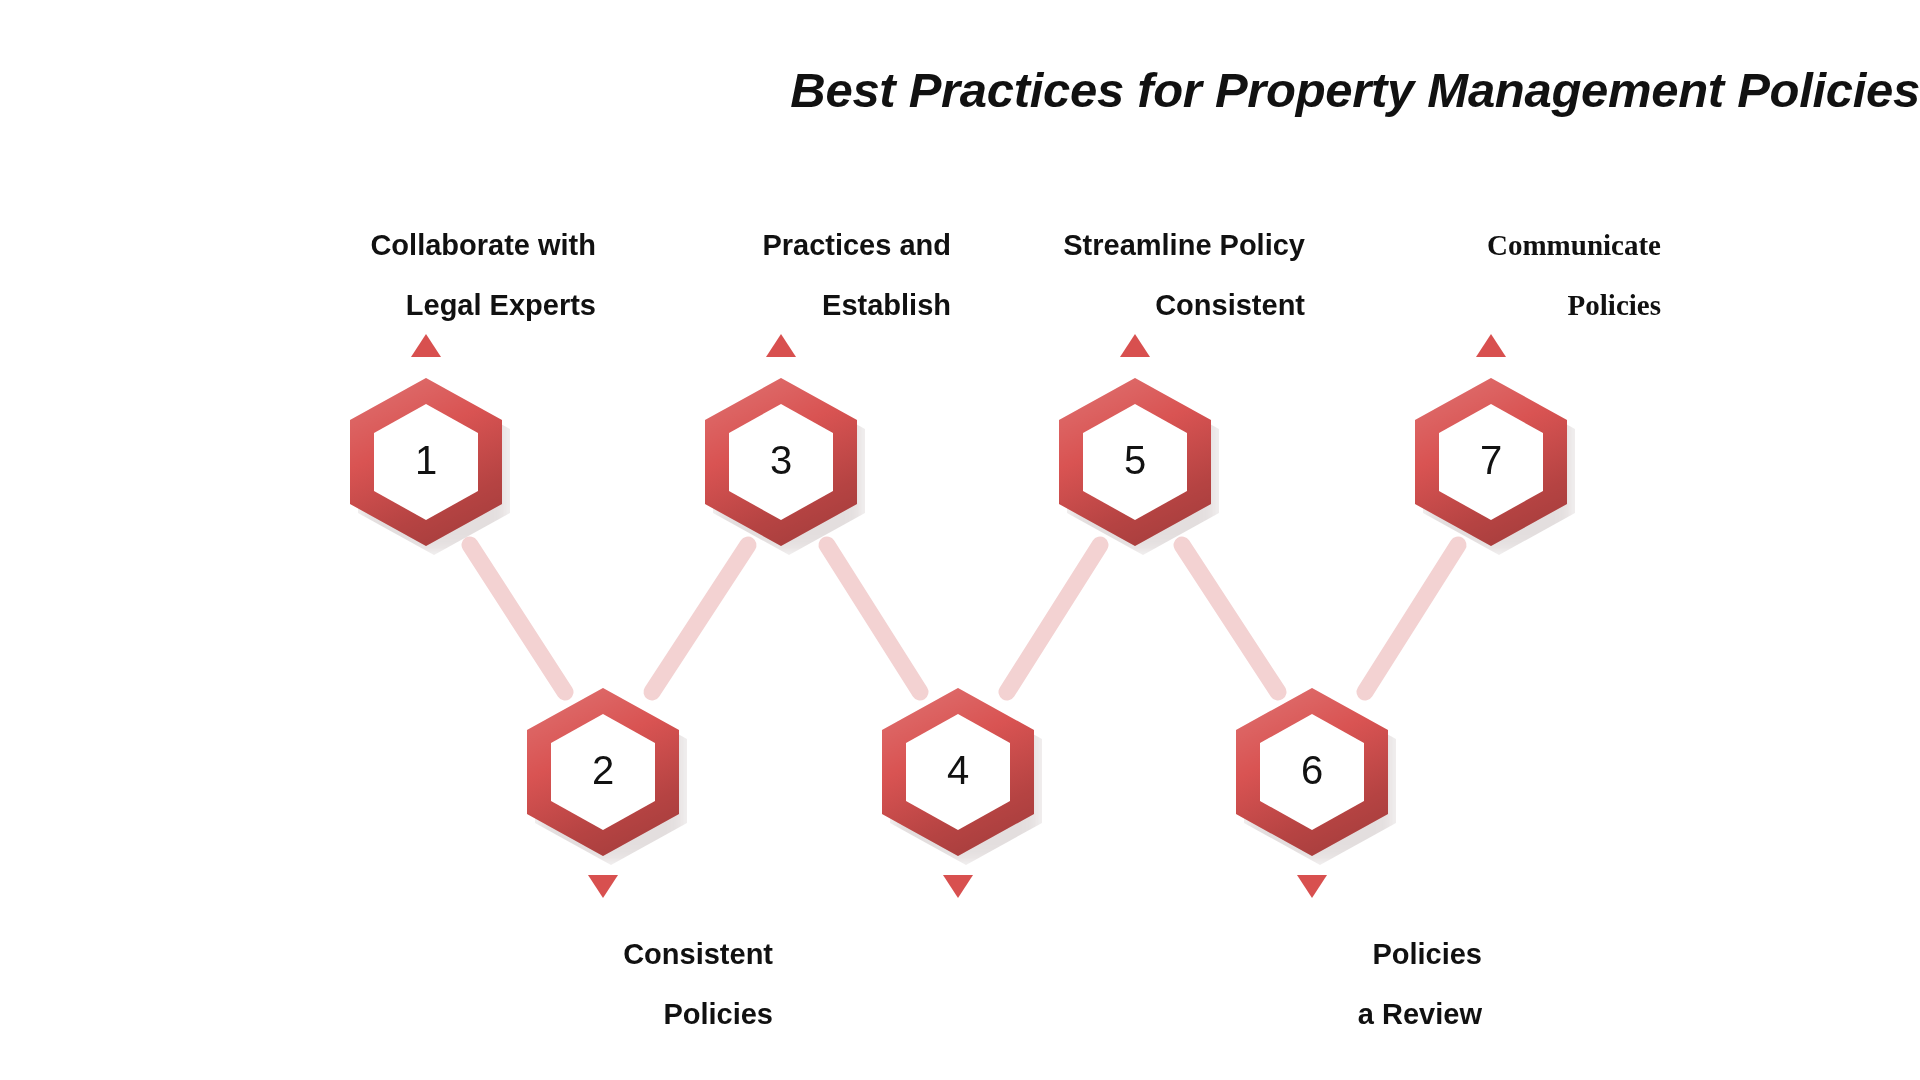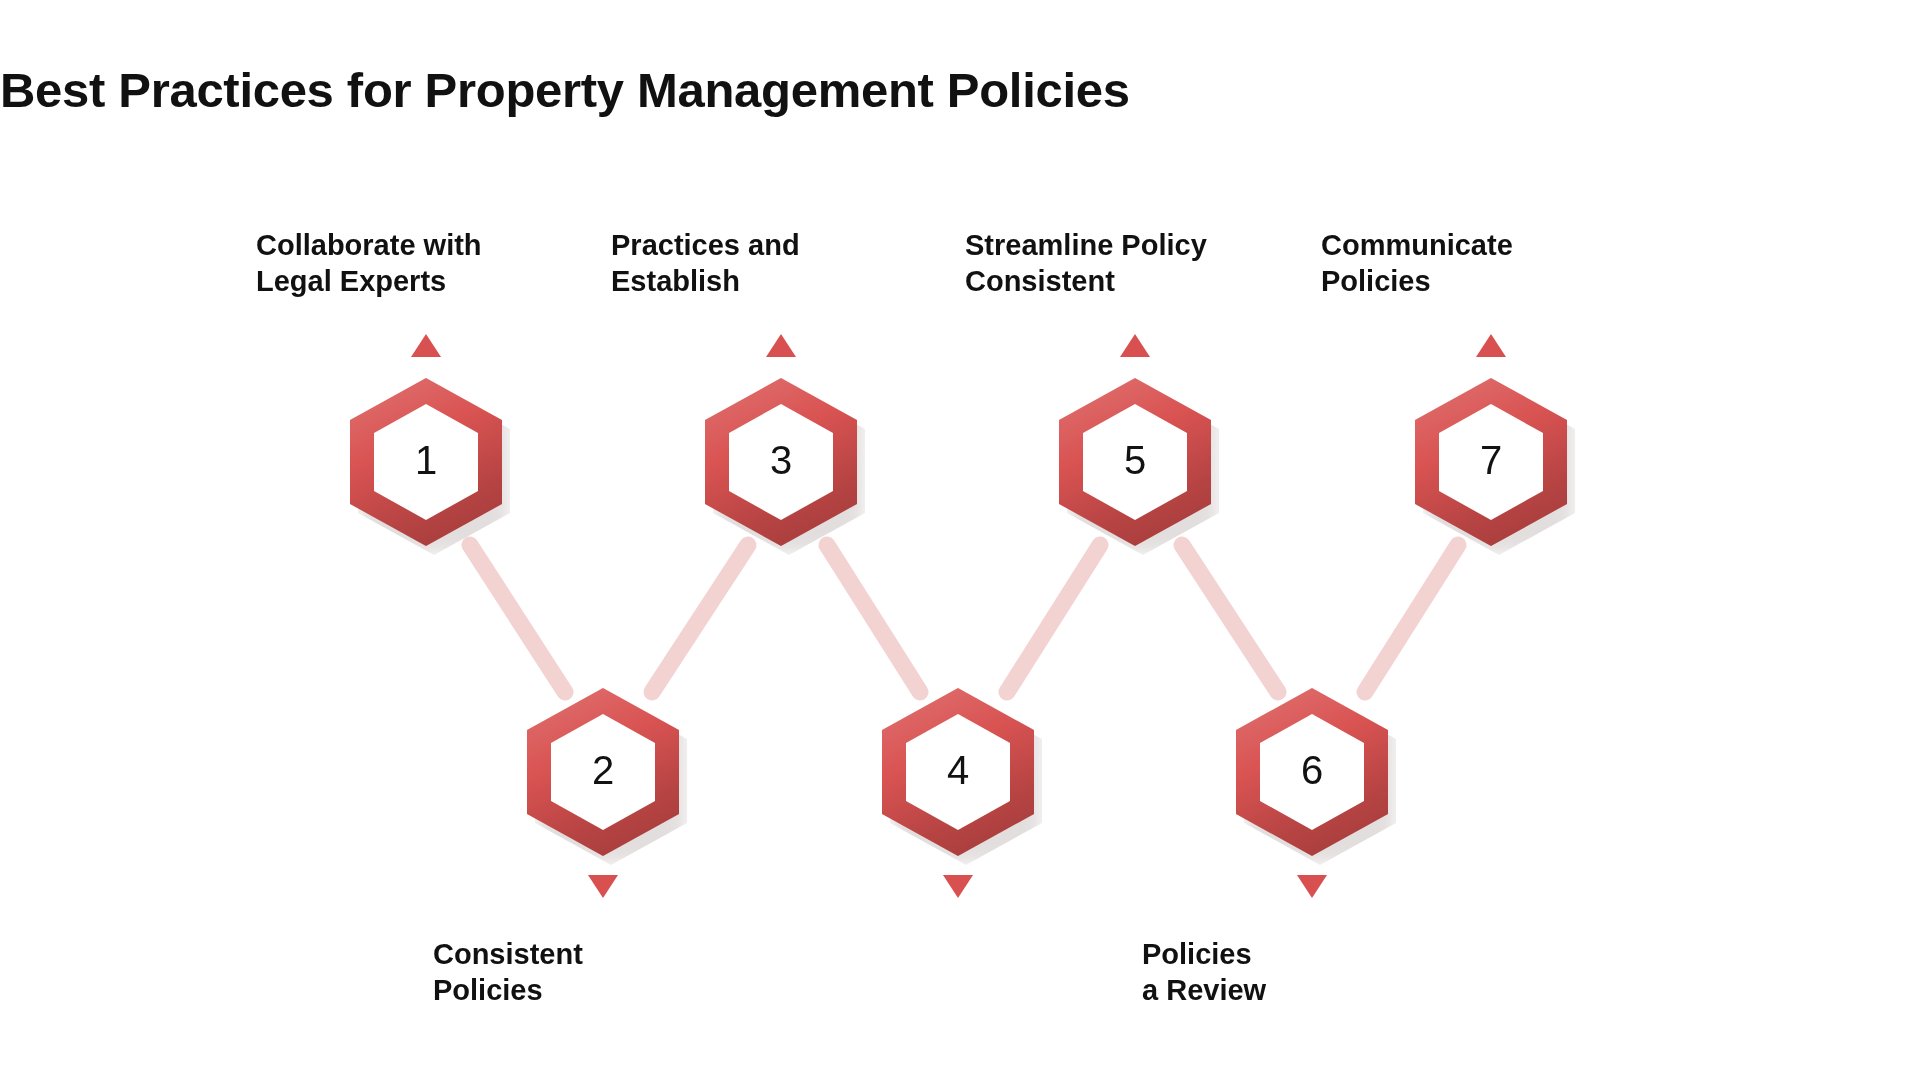--- a/index.html
+++ b/index.html
@@ -16,12 +16,13 @@
   .title{
     position:absolute;
     left:0;top:62px;width:1920px;
-    text-align:left;
+    text-align:right;
     font-size:49px;
     font-weight:700;
     letter-spacing:-0.3px;
     color:#111111;
     white-space:nowrap;
+    font-style:italic;
   }
 
   

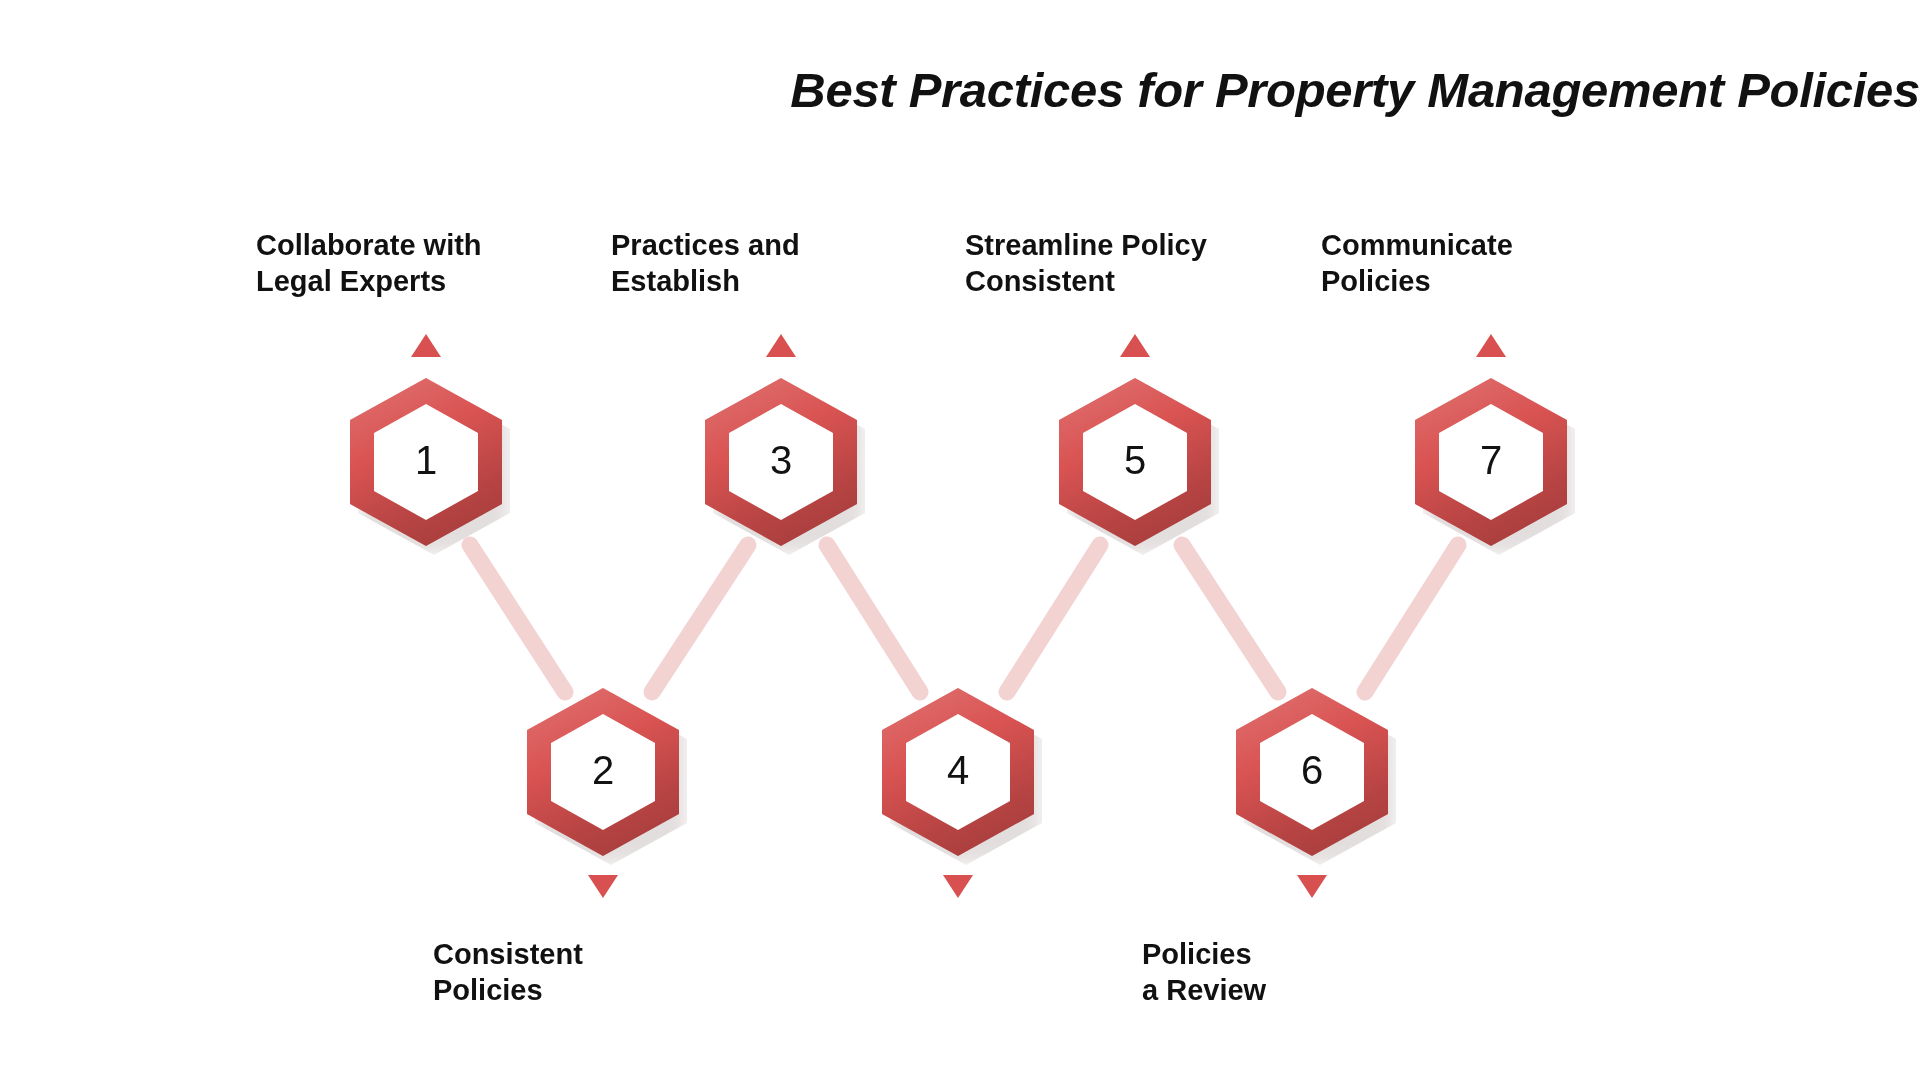--- a/index.html
+++ b/index.html
@@ -81,7 +81,7 @@
   .label{
     position:absolute;
     width:340px;
-    text-align:left;
+    text-align:right;
     font-size:29px;
     font-weight:700;
     line-height:1.24;

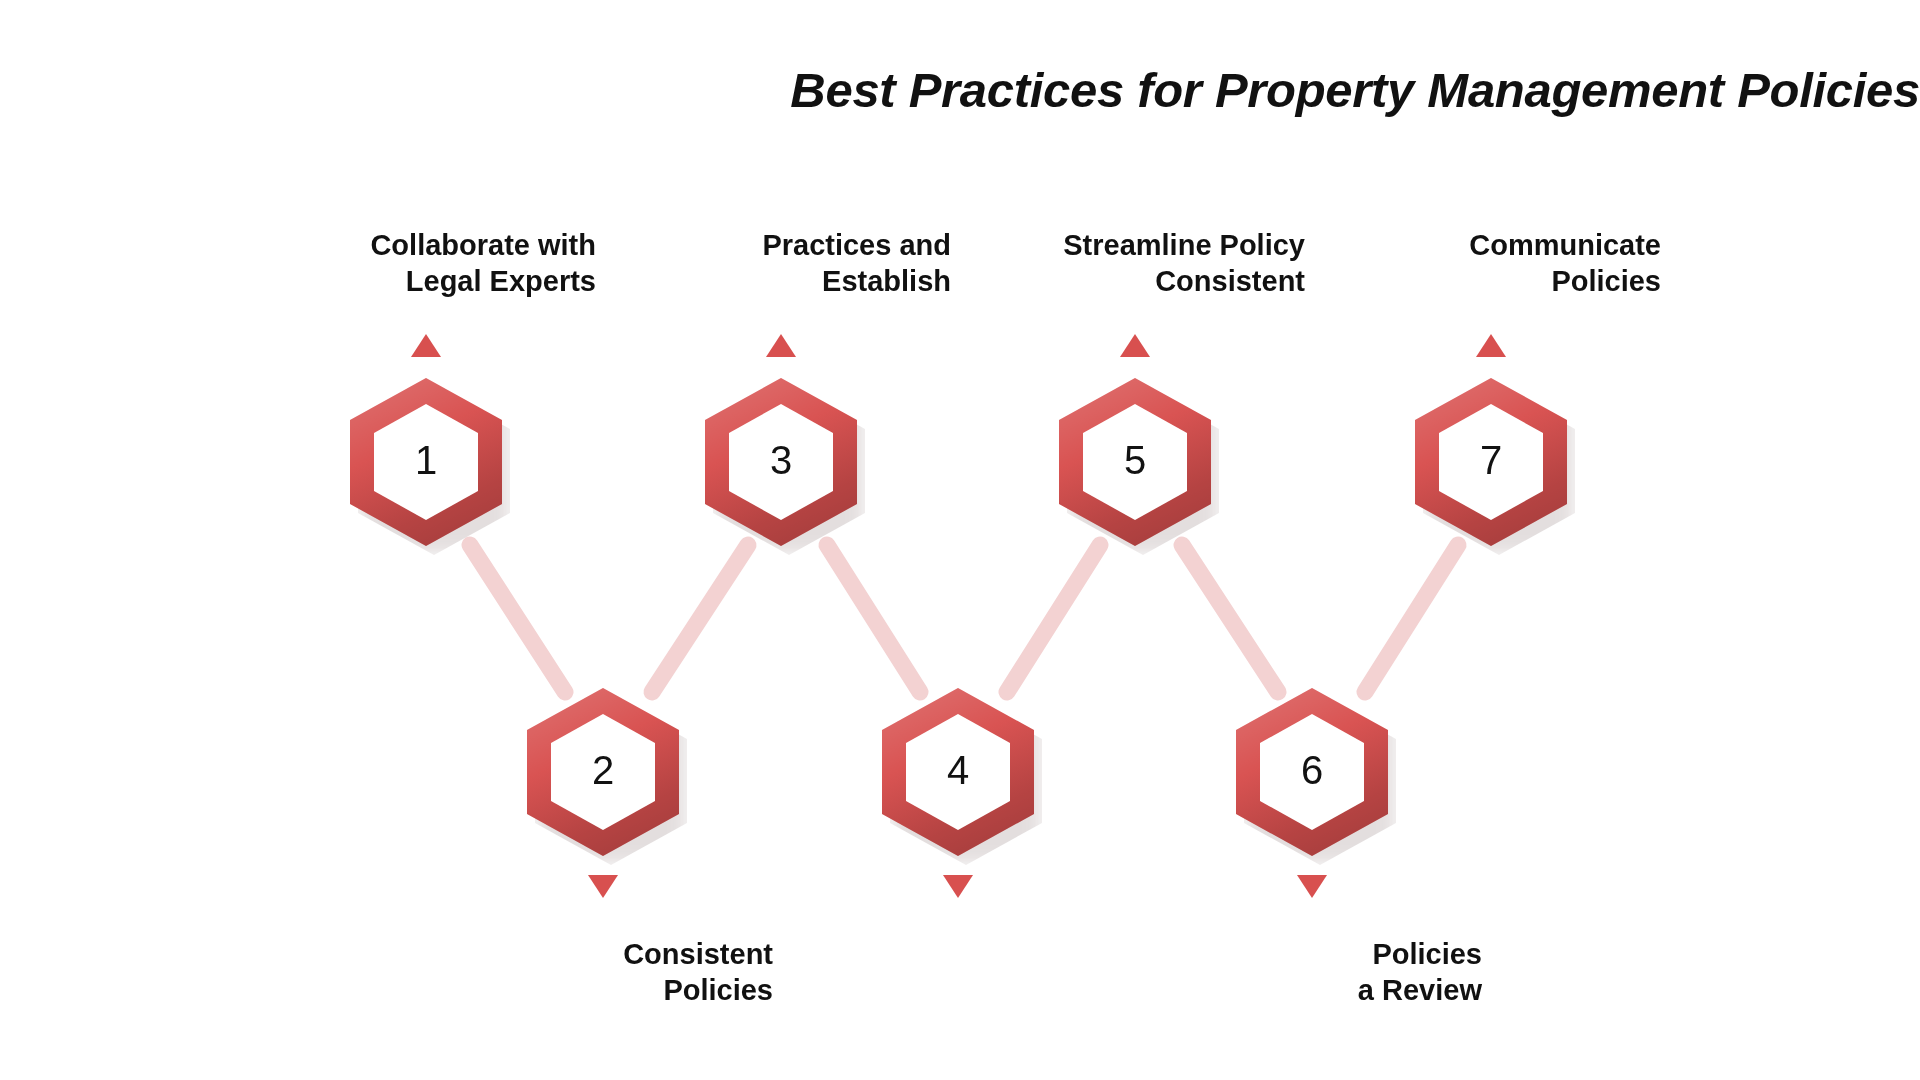--- a/index.html
+++ b/index.html
@@ -194,7 +194,7 @@
     <span class="l2">Consistent</span>
   </div>
 
-  <div class="label" style="left:1321px;top:228px;">
+  <div class="label" style="left:1321px;top:228px;font-family:Liberation Serif, serif;">
     <span>Communicate</span>
     <span class="l2">Policies</span>
   </div>

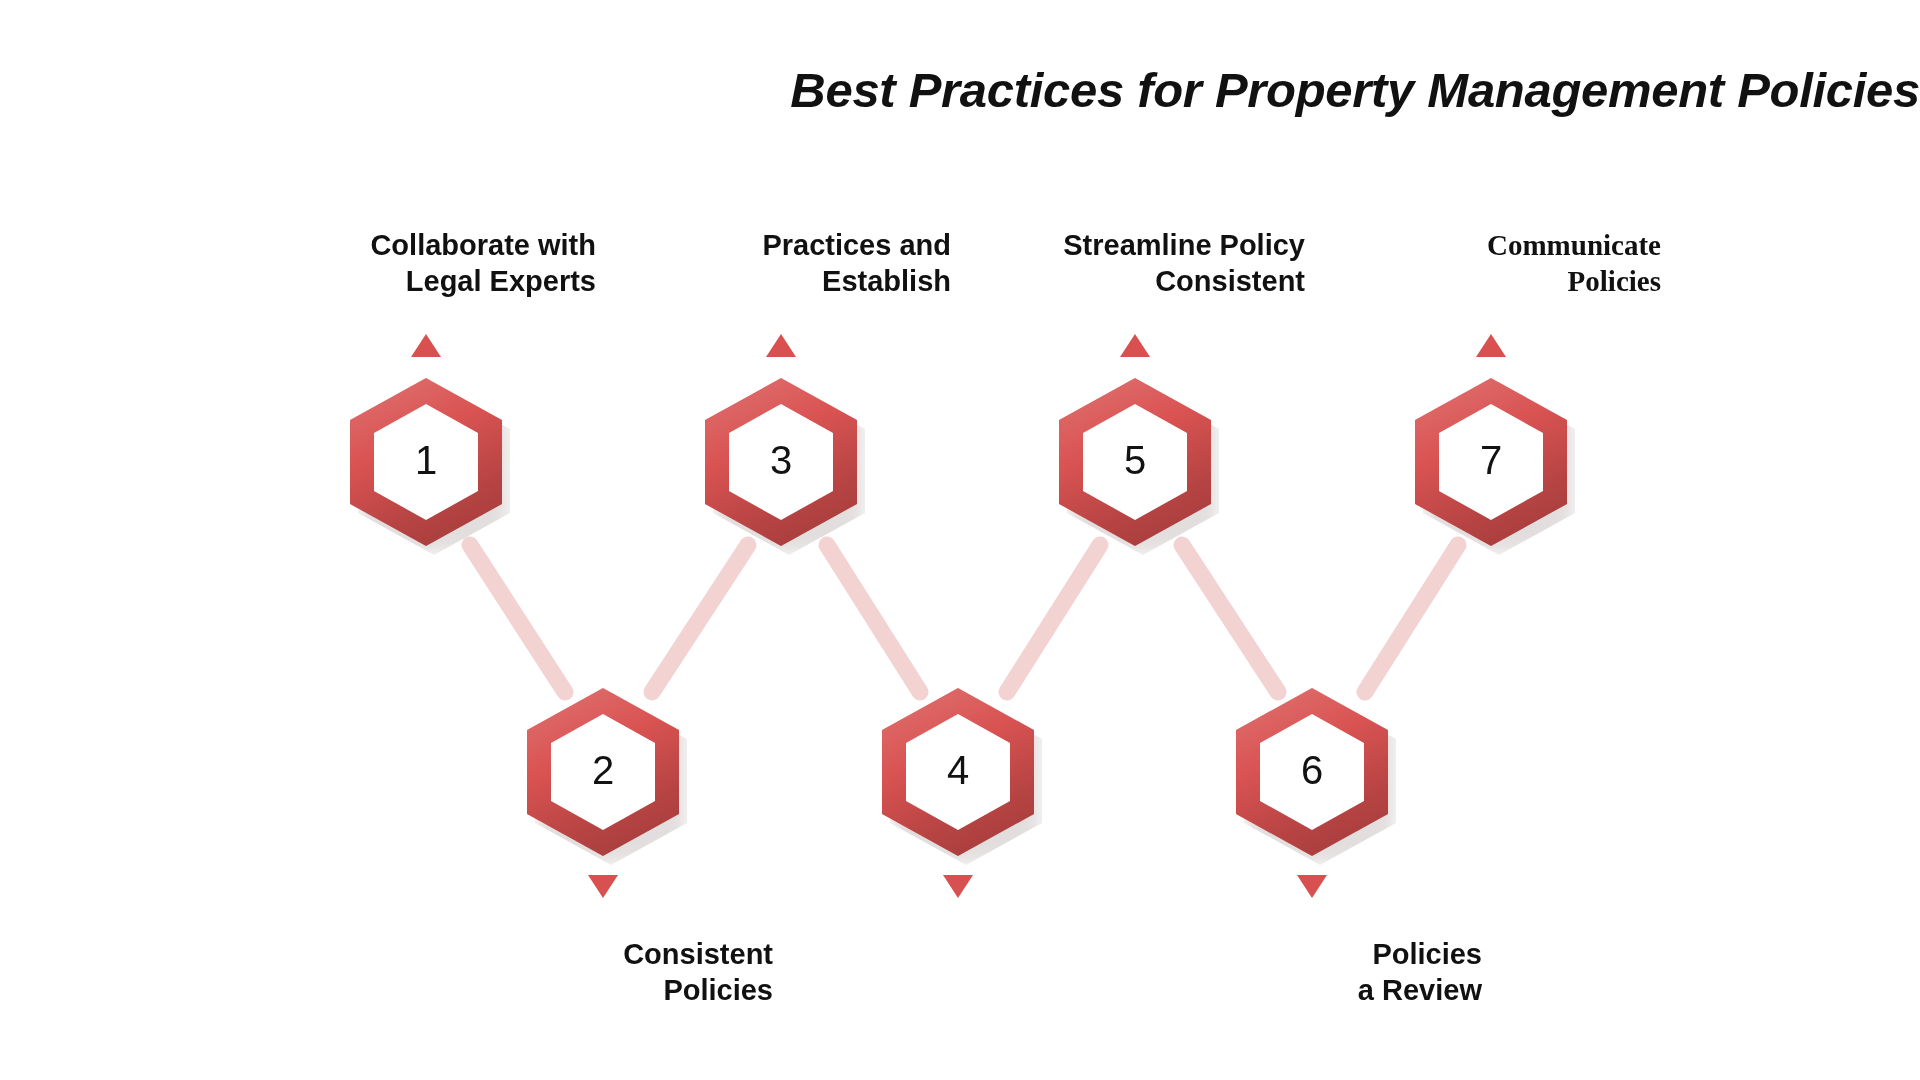--- a/index.html
+++ b/index.html
@@ -87,7 +87,7 @@
     line-height:1.24;
     color:#111111;
   }
-  .label .l2{display:block;}
+  .label .l2{display:block;margin-top:24px;}
 </style>
 </head>
 <body>

